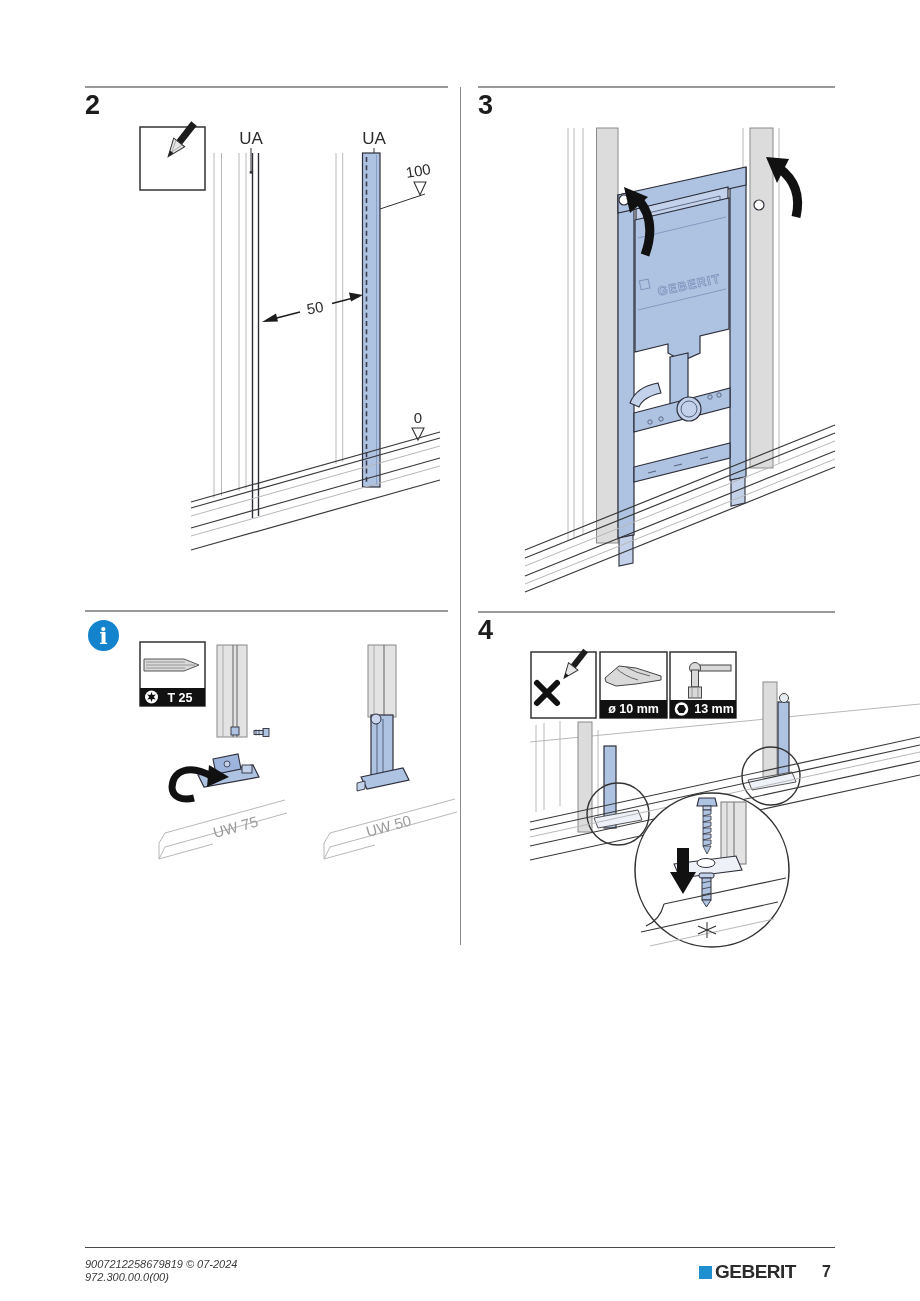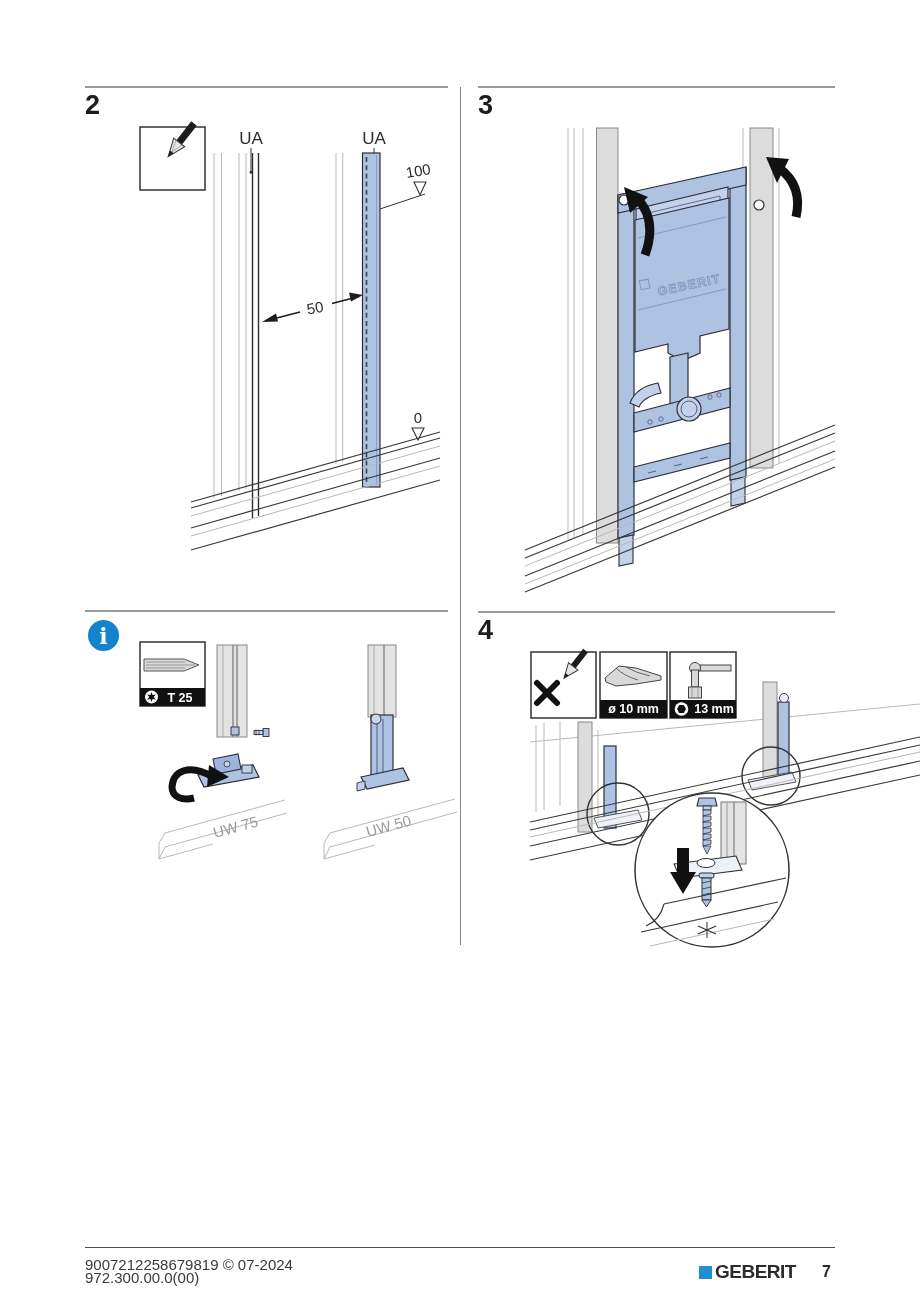--- a/index.html
+++ b/index.html
@@ -9,7 +9,7 @@
   .vrule{position:absolute;background:#8a8a8a;width:1px;}
   .stepnum{position:absolute;font-size:27px;font-weight:bold;color:#1c1c1c;line-height:1;}
   .footer-rule{position:absolute;background:#4a4a4a;height:1px;}
-  .footer-small{position:absolute;font-size:15px;line-height:13px;color:#3a3a3a;}
+  .footer-small{position:absolute;font-size:11px;line-height:13px;color:#3a3a3a;font-style:italic;}
   .brand{position:absolute;display:flex;align-items:center;}
   .brand-square{width:13px;height:13px;background:#1f8fd0;margin-right:3px;}
   .brand-text{font-size:19px;font-weight:bold;letter-spacing:-0.5px;color:#2b2b2b;}

